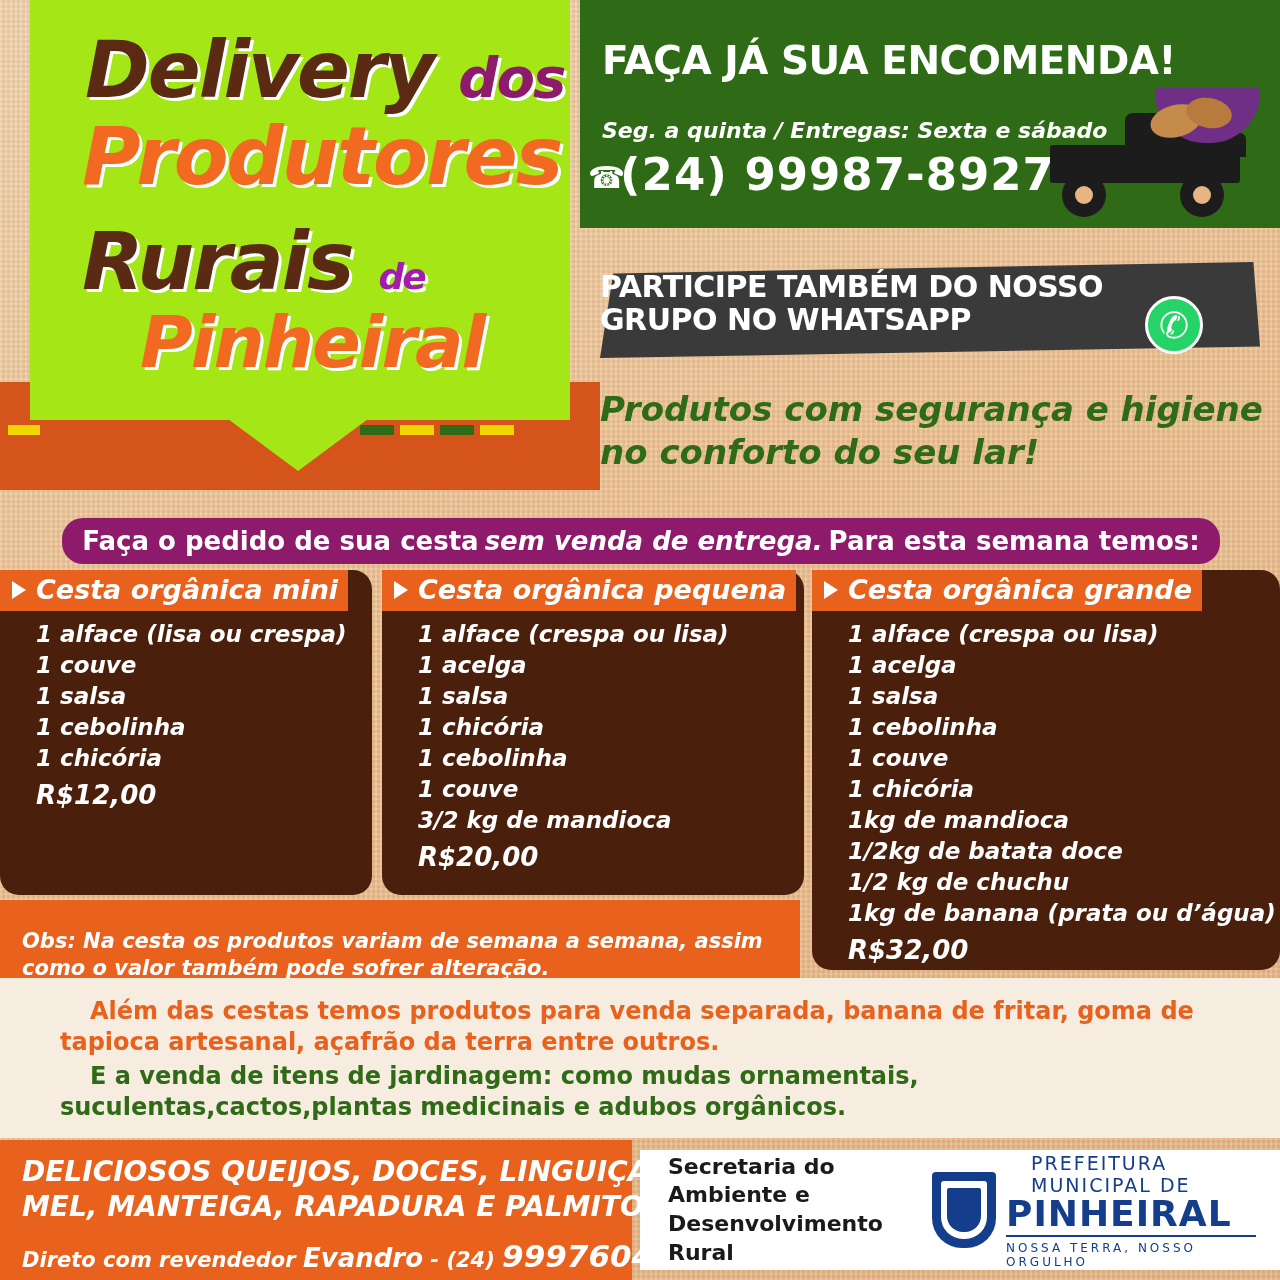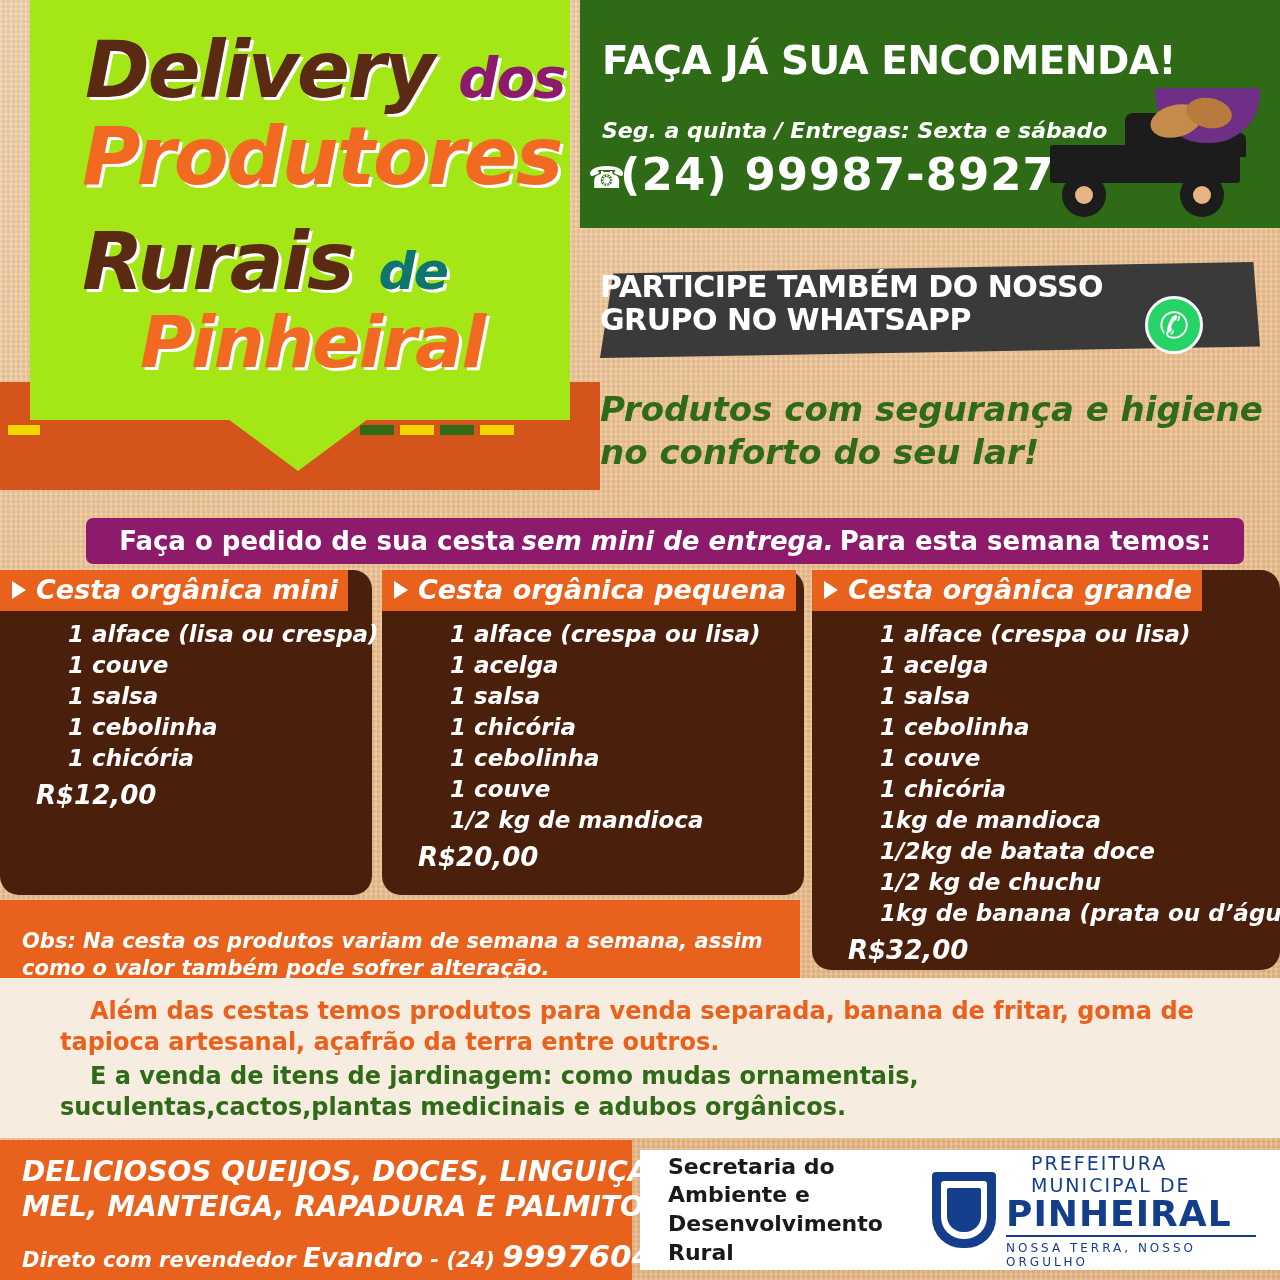--- a/index.html
+++ b/index.html
@@ -106,7 +106,7 @@
     font-size: 80px; font-weight: bold; font-style: italic;
     color: #5a2b12; text-shadow: 3px 3px 0 #ffffff; letter-spacing: -2px;
   }
-  .lg3 .de { color: #0f766e; font-size: 52px; }
+  .lg3 .de { color: #a21caf; font-size: 36px; }
   .lg4 {
     position: absolute; left: 110px; top: 300px;
     font-size: 72px; font-weight: bold; font-style: italic;

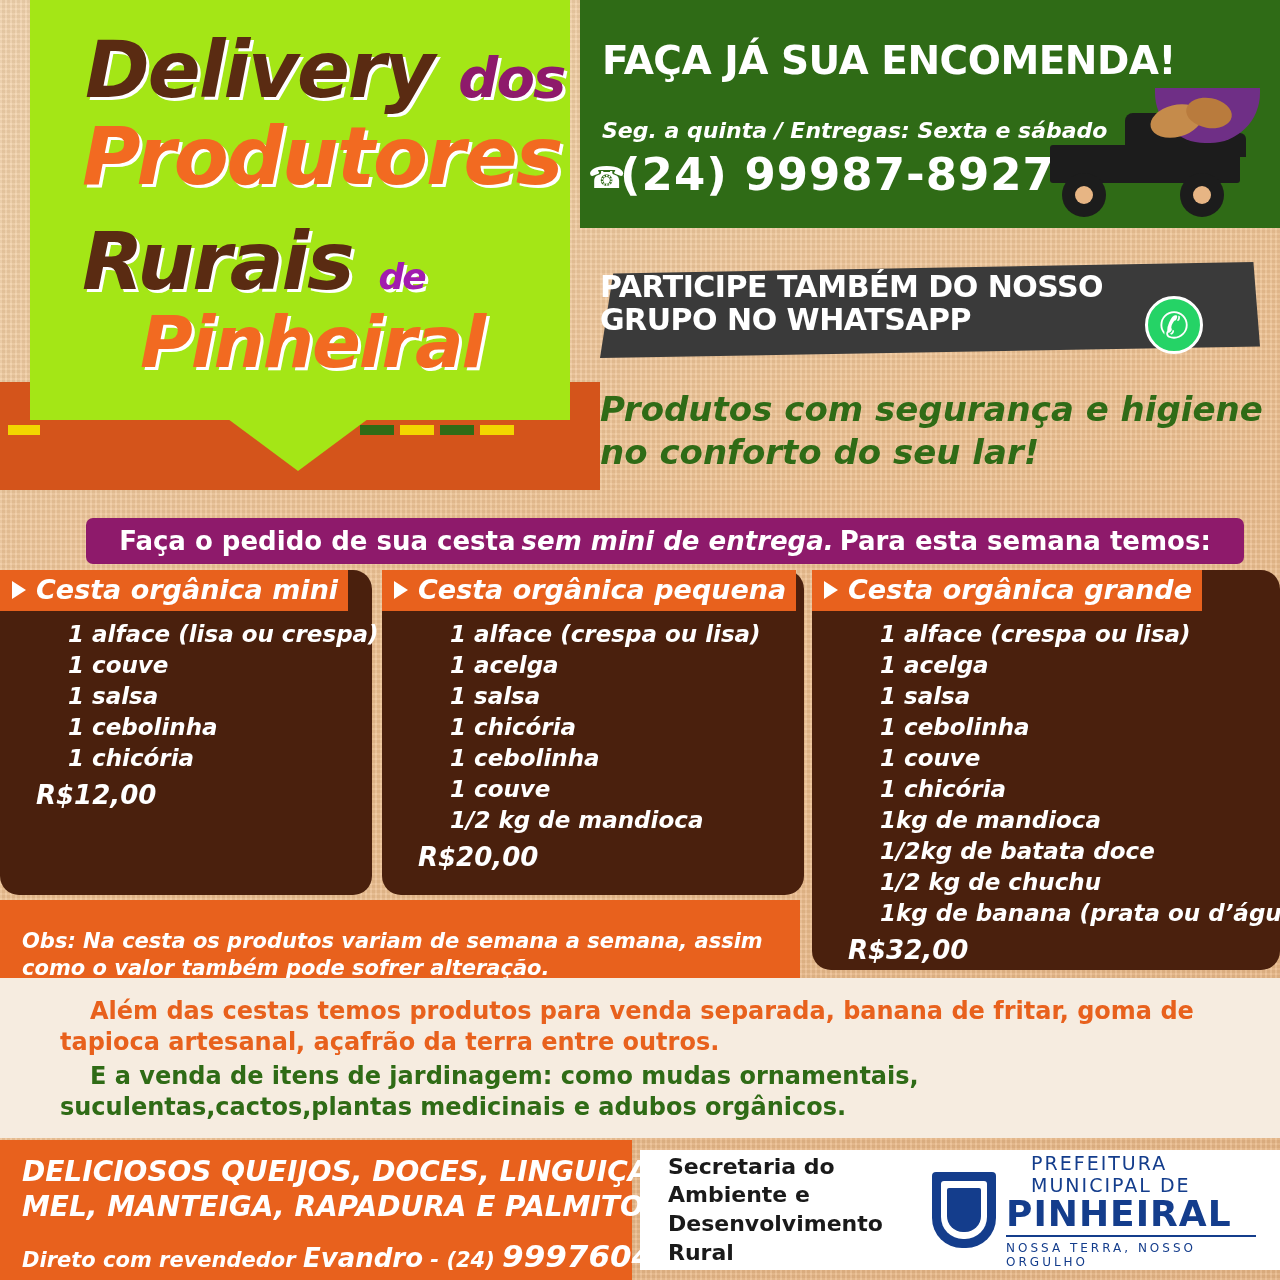--- a/index.html
+++ b/index.html
@@ -123,11 +123,10 @@
   
   .order-bar {
     position: absolute; left: 62px; top: 518px; width: 1158px; height: 46px;
-    background: #8e1a6b; border-radius: 7px;
+    background: #8e1a6b; border-radius: 21px;
     color: #fff; font-size: 26px; font-weight: bold;
     display: flex; align-items: center; justify-content: center;
     white-space: nowrap;
-    margin-left: 24px;
   }
   .order-bar .ital { font-style: italic; margin: 0 6px; }
 

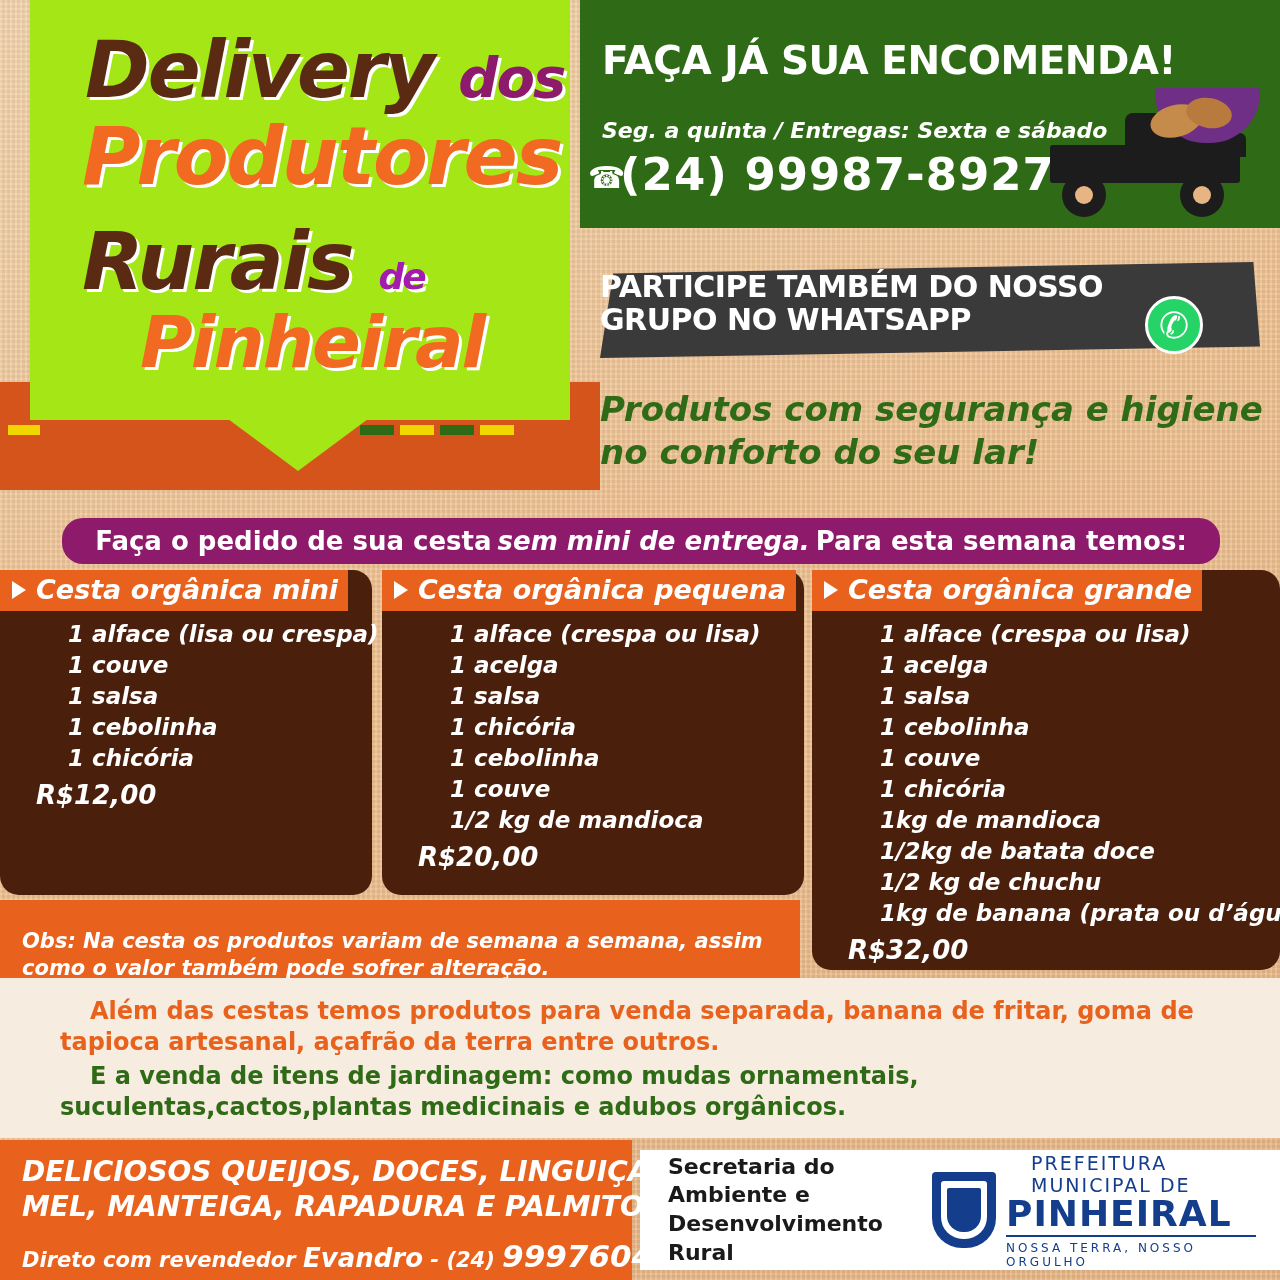--- a/index.html
+++ b/index.html
@@ -255,7 +255,7 @@
 
   <div class="order-bar">
     <span>Faça o pedido de sua cesta</span>
-    <span class="ital">sem mini de entrega.</span>
+    <span class="ital">sem venda de entrega.</span>
     <span>Para esta semana temos:</span>
   </div>
 

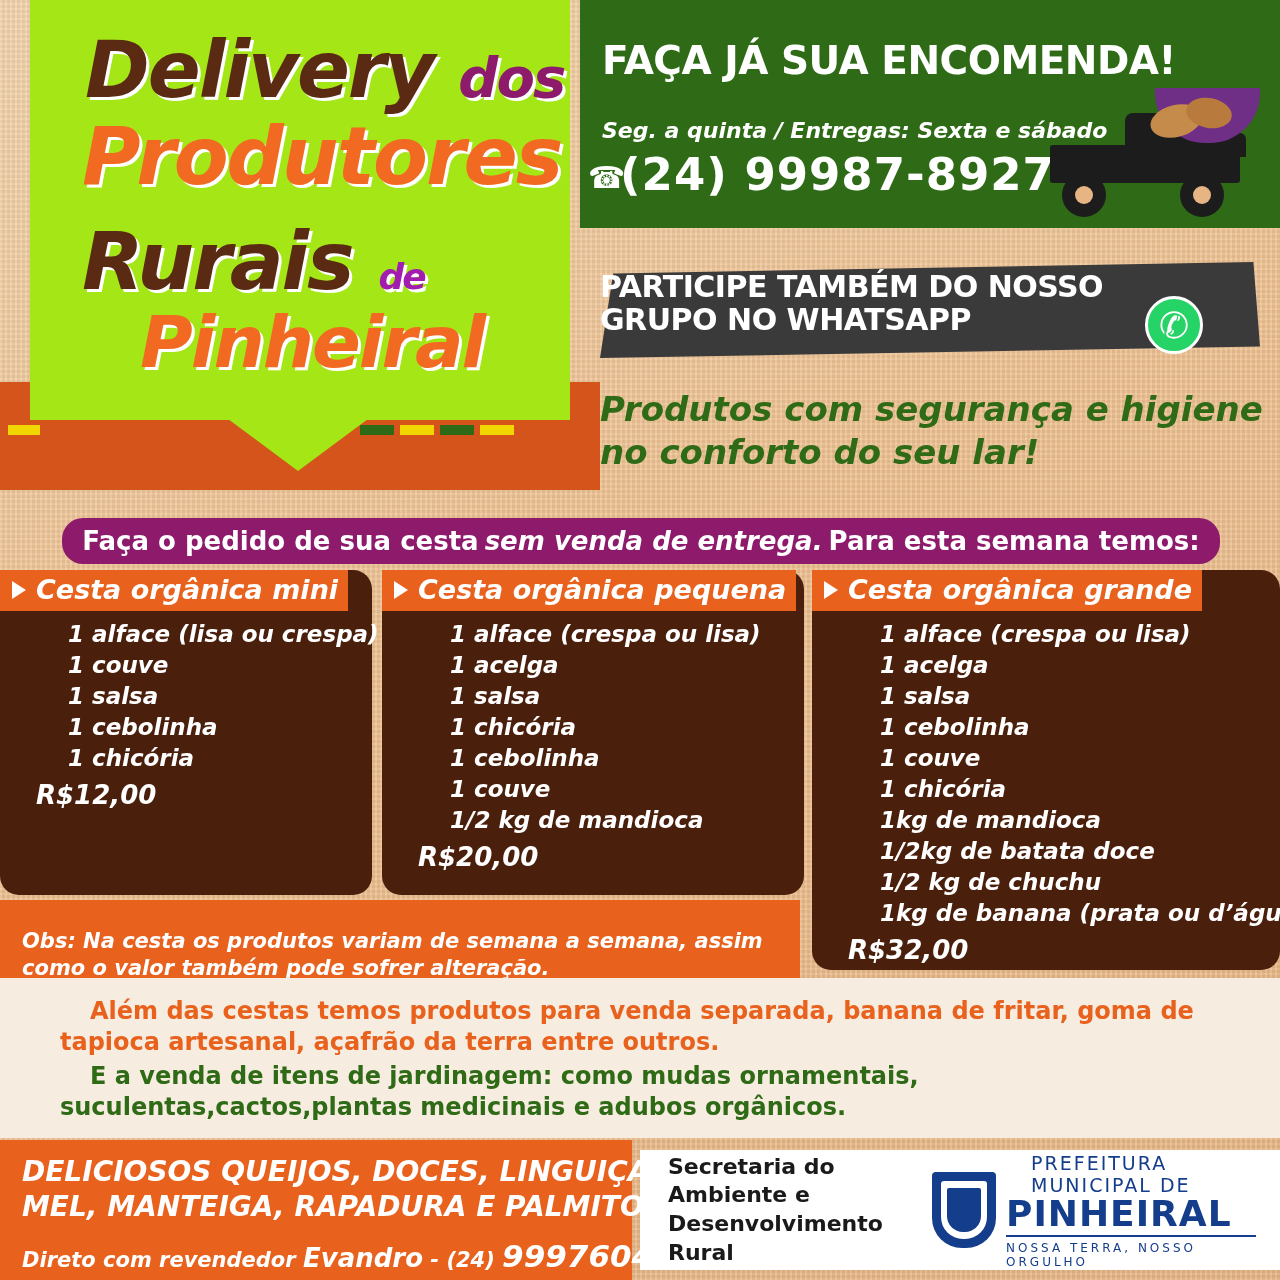--- a/index.html
+++ b/index.html
@@ -149,7 +149,7 @@
     border-left: 14px solid #ffffff; border-top: 9px solid transparent; border-bottom: 9px solid transparent;
   }
   .bk ul { list-style: none; margin: 8px 0 0 36px; }
-  .bk li { font-size: 23px; font-style: italic; font-weight: bold; line-height: 1.35; white-space: nowrap; margin-left: 32px; }
+  .bk li { font-size: 23px; font-style: italic; font-weight: bold; line-height: 1.35; white-space: nowrap; }
   .bk .price { font-size: 26px; font-weight: bold; font-style: italic; margin: 6px 0 0 36px; }
 
   .obs {

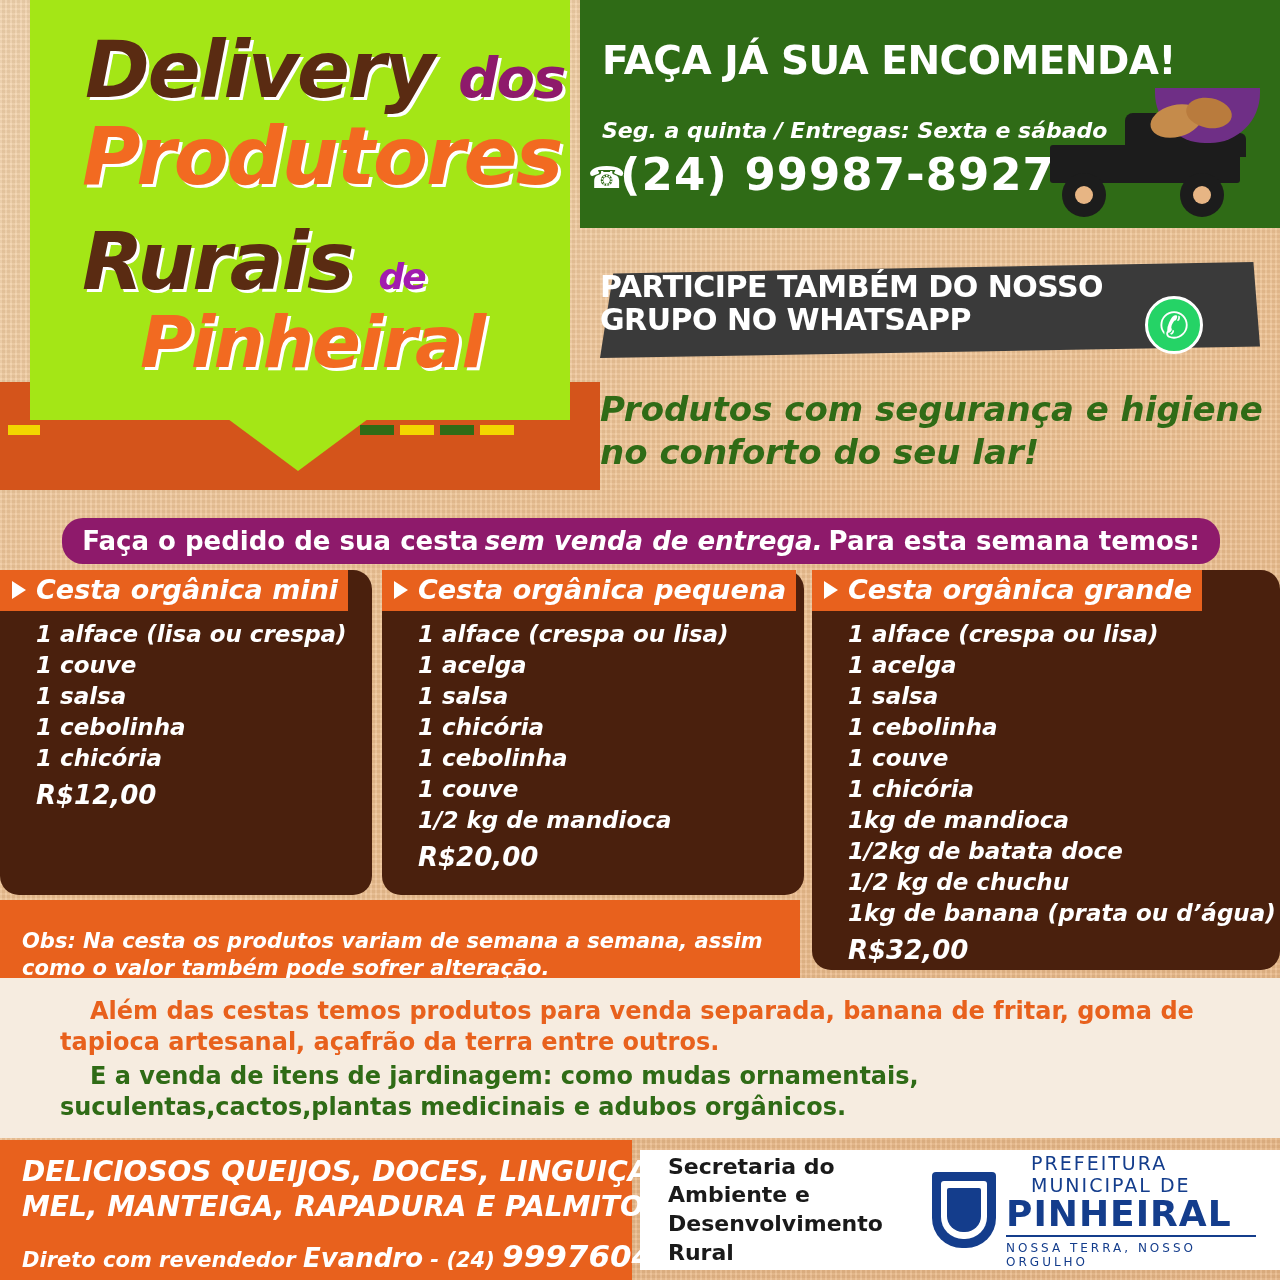--- a/index.html
+++ b/index.html
@@ -282,7 +282,7 @@
         <li>1 chicória</li>
         <li>1 cebolinha</li>
         <li>1 couve</li>
-        <li>1/2 kg de mandioca</li>
+        <li>3/2 kg de mandioca</li>
       </ul>
       <div class="price">R$20,00</div>
     </div>

